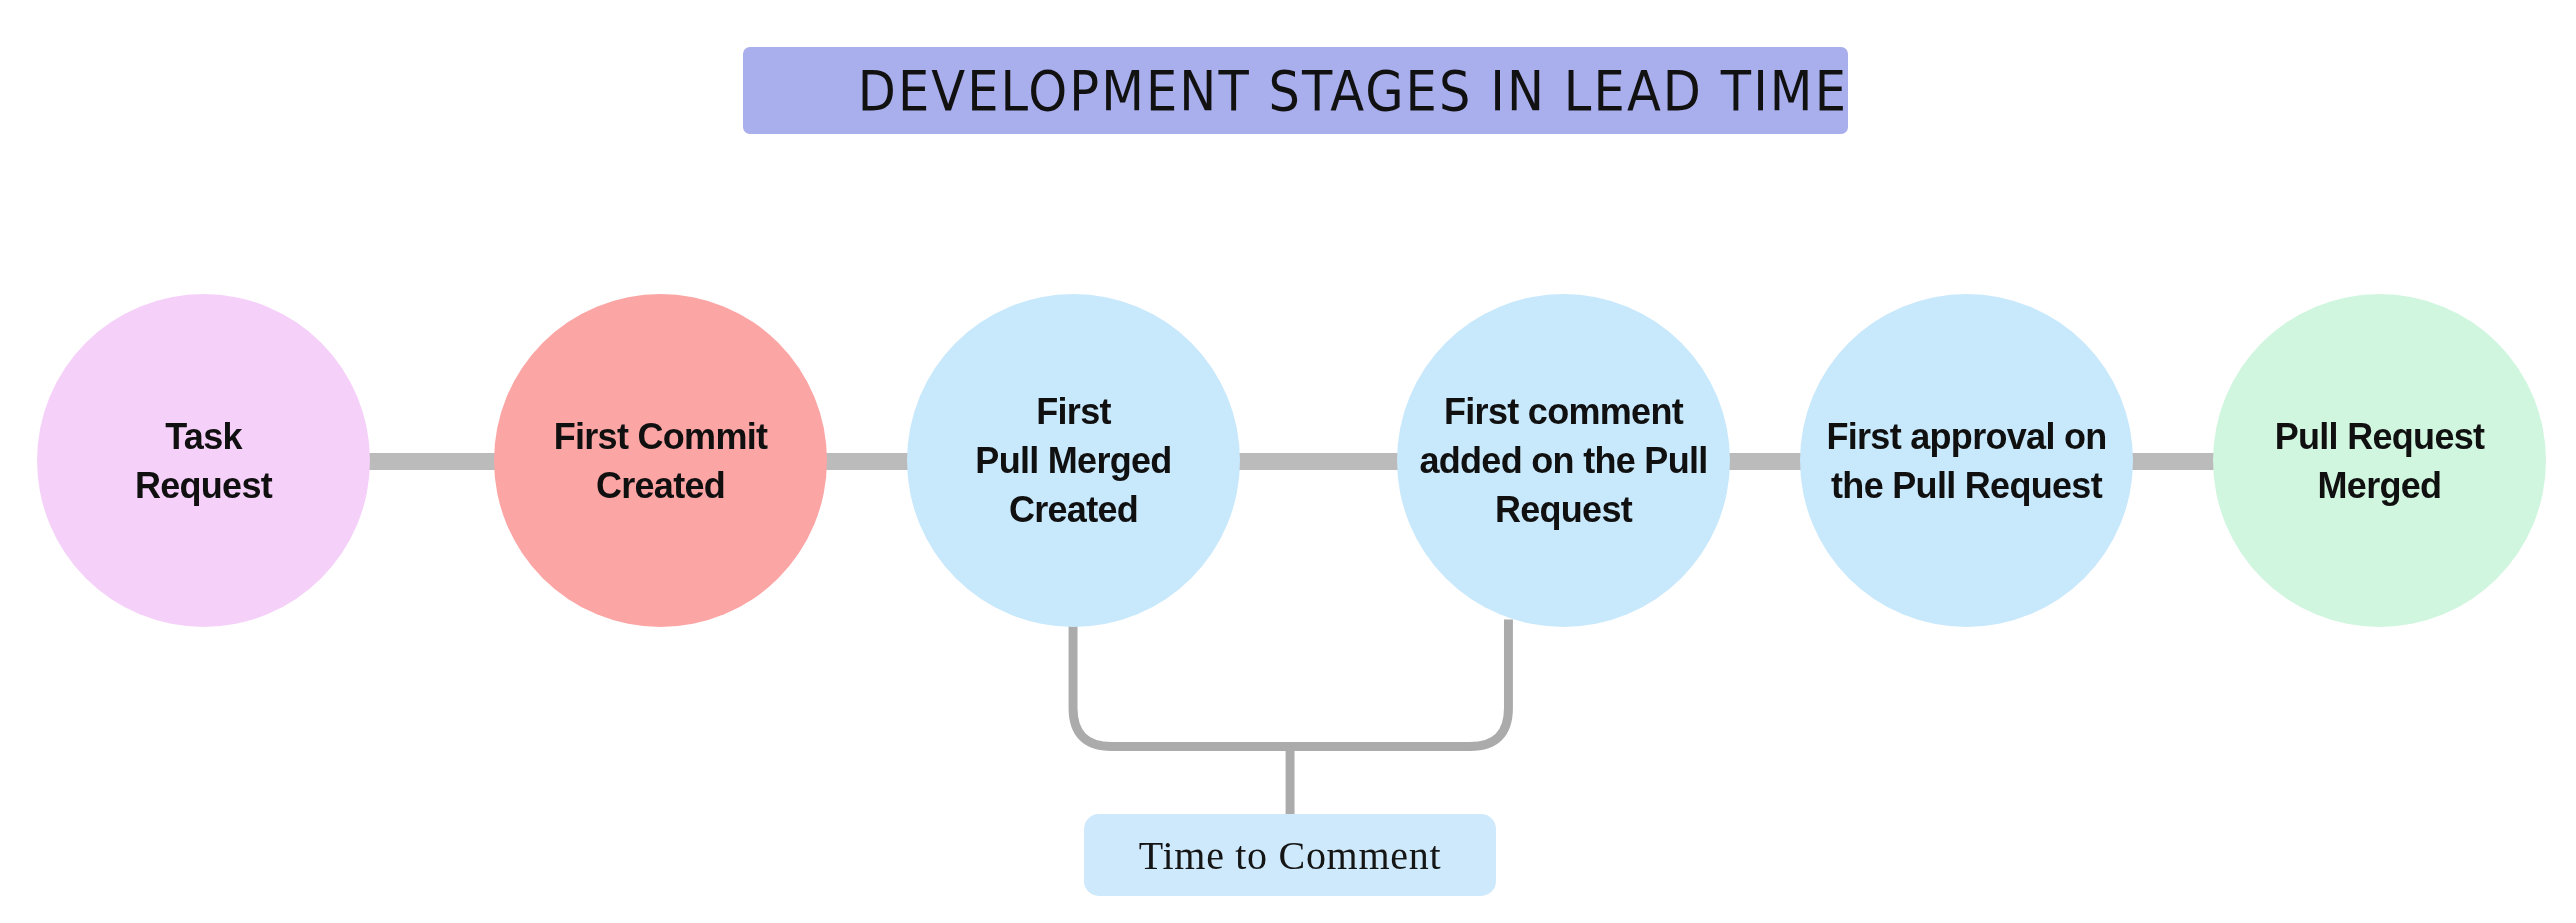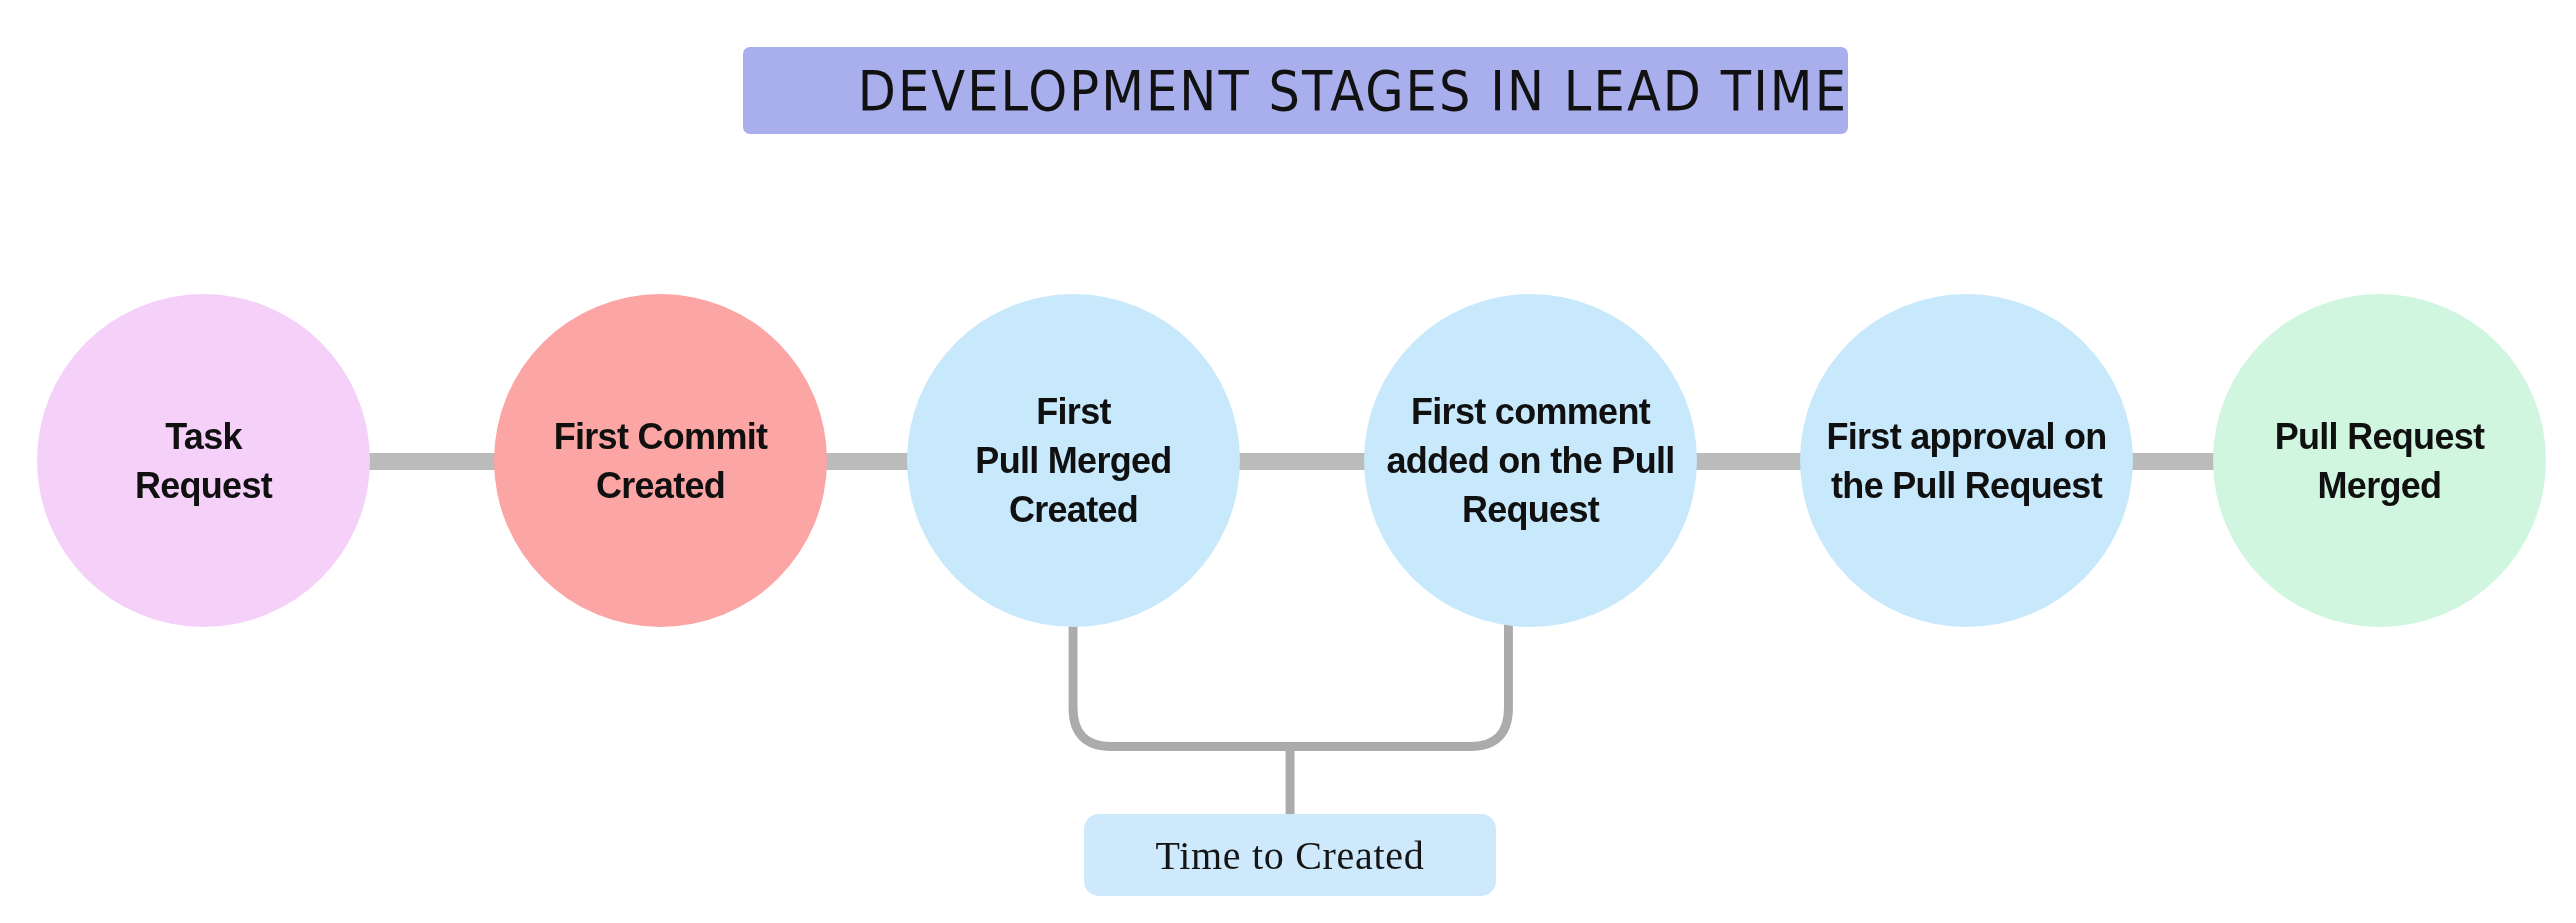--- a/index.html
+++ b/index.html
@@ -135,7 +135,7 @@
 Pull Merged
 Created</span>
   </div>
-  <div class="stage" style="left: 1364px; background: rgb(200, 232, 252);">
+  <div class="stage" style="left: 1397px; background: rgb(200, 232, 252);">
     <span class="stage-label">First comment
 added on the Pull
 Request</span>

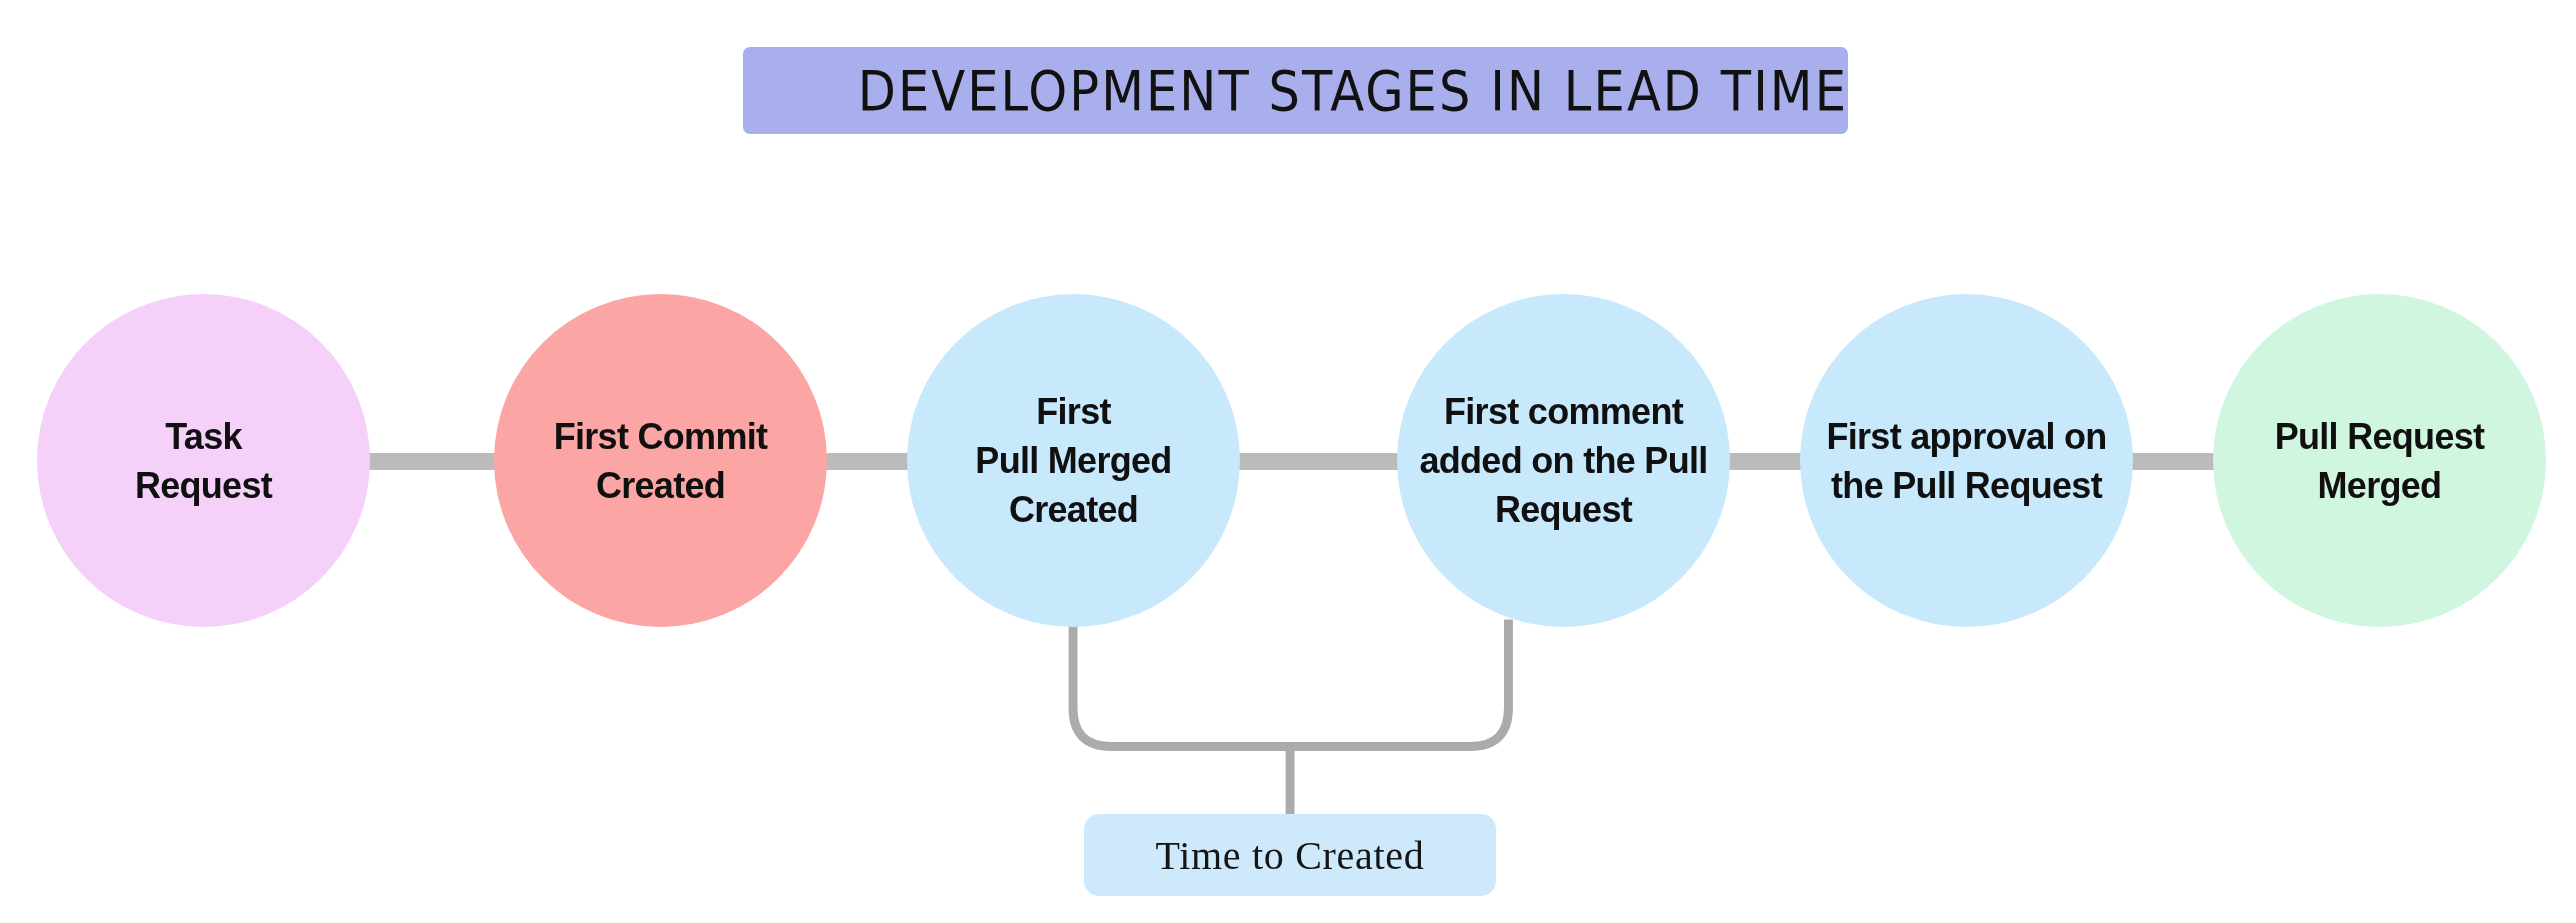--- a/index.html
+++ b/index.html
@@ -150,7 +150,7 @@
   </div>
 
   <div class="annotation-label" style="background: rgb(205, 233, 251);">
-    <span>Time to Created</span>
+    <span>Time to Comment</span>
   </div>
 
 </div>

